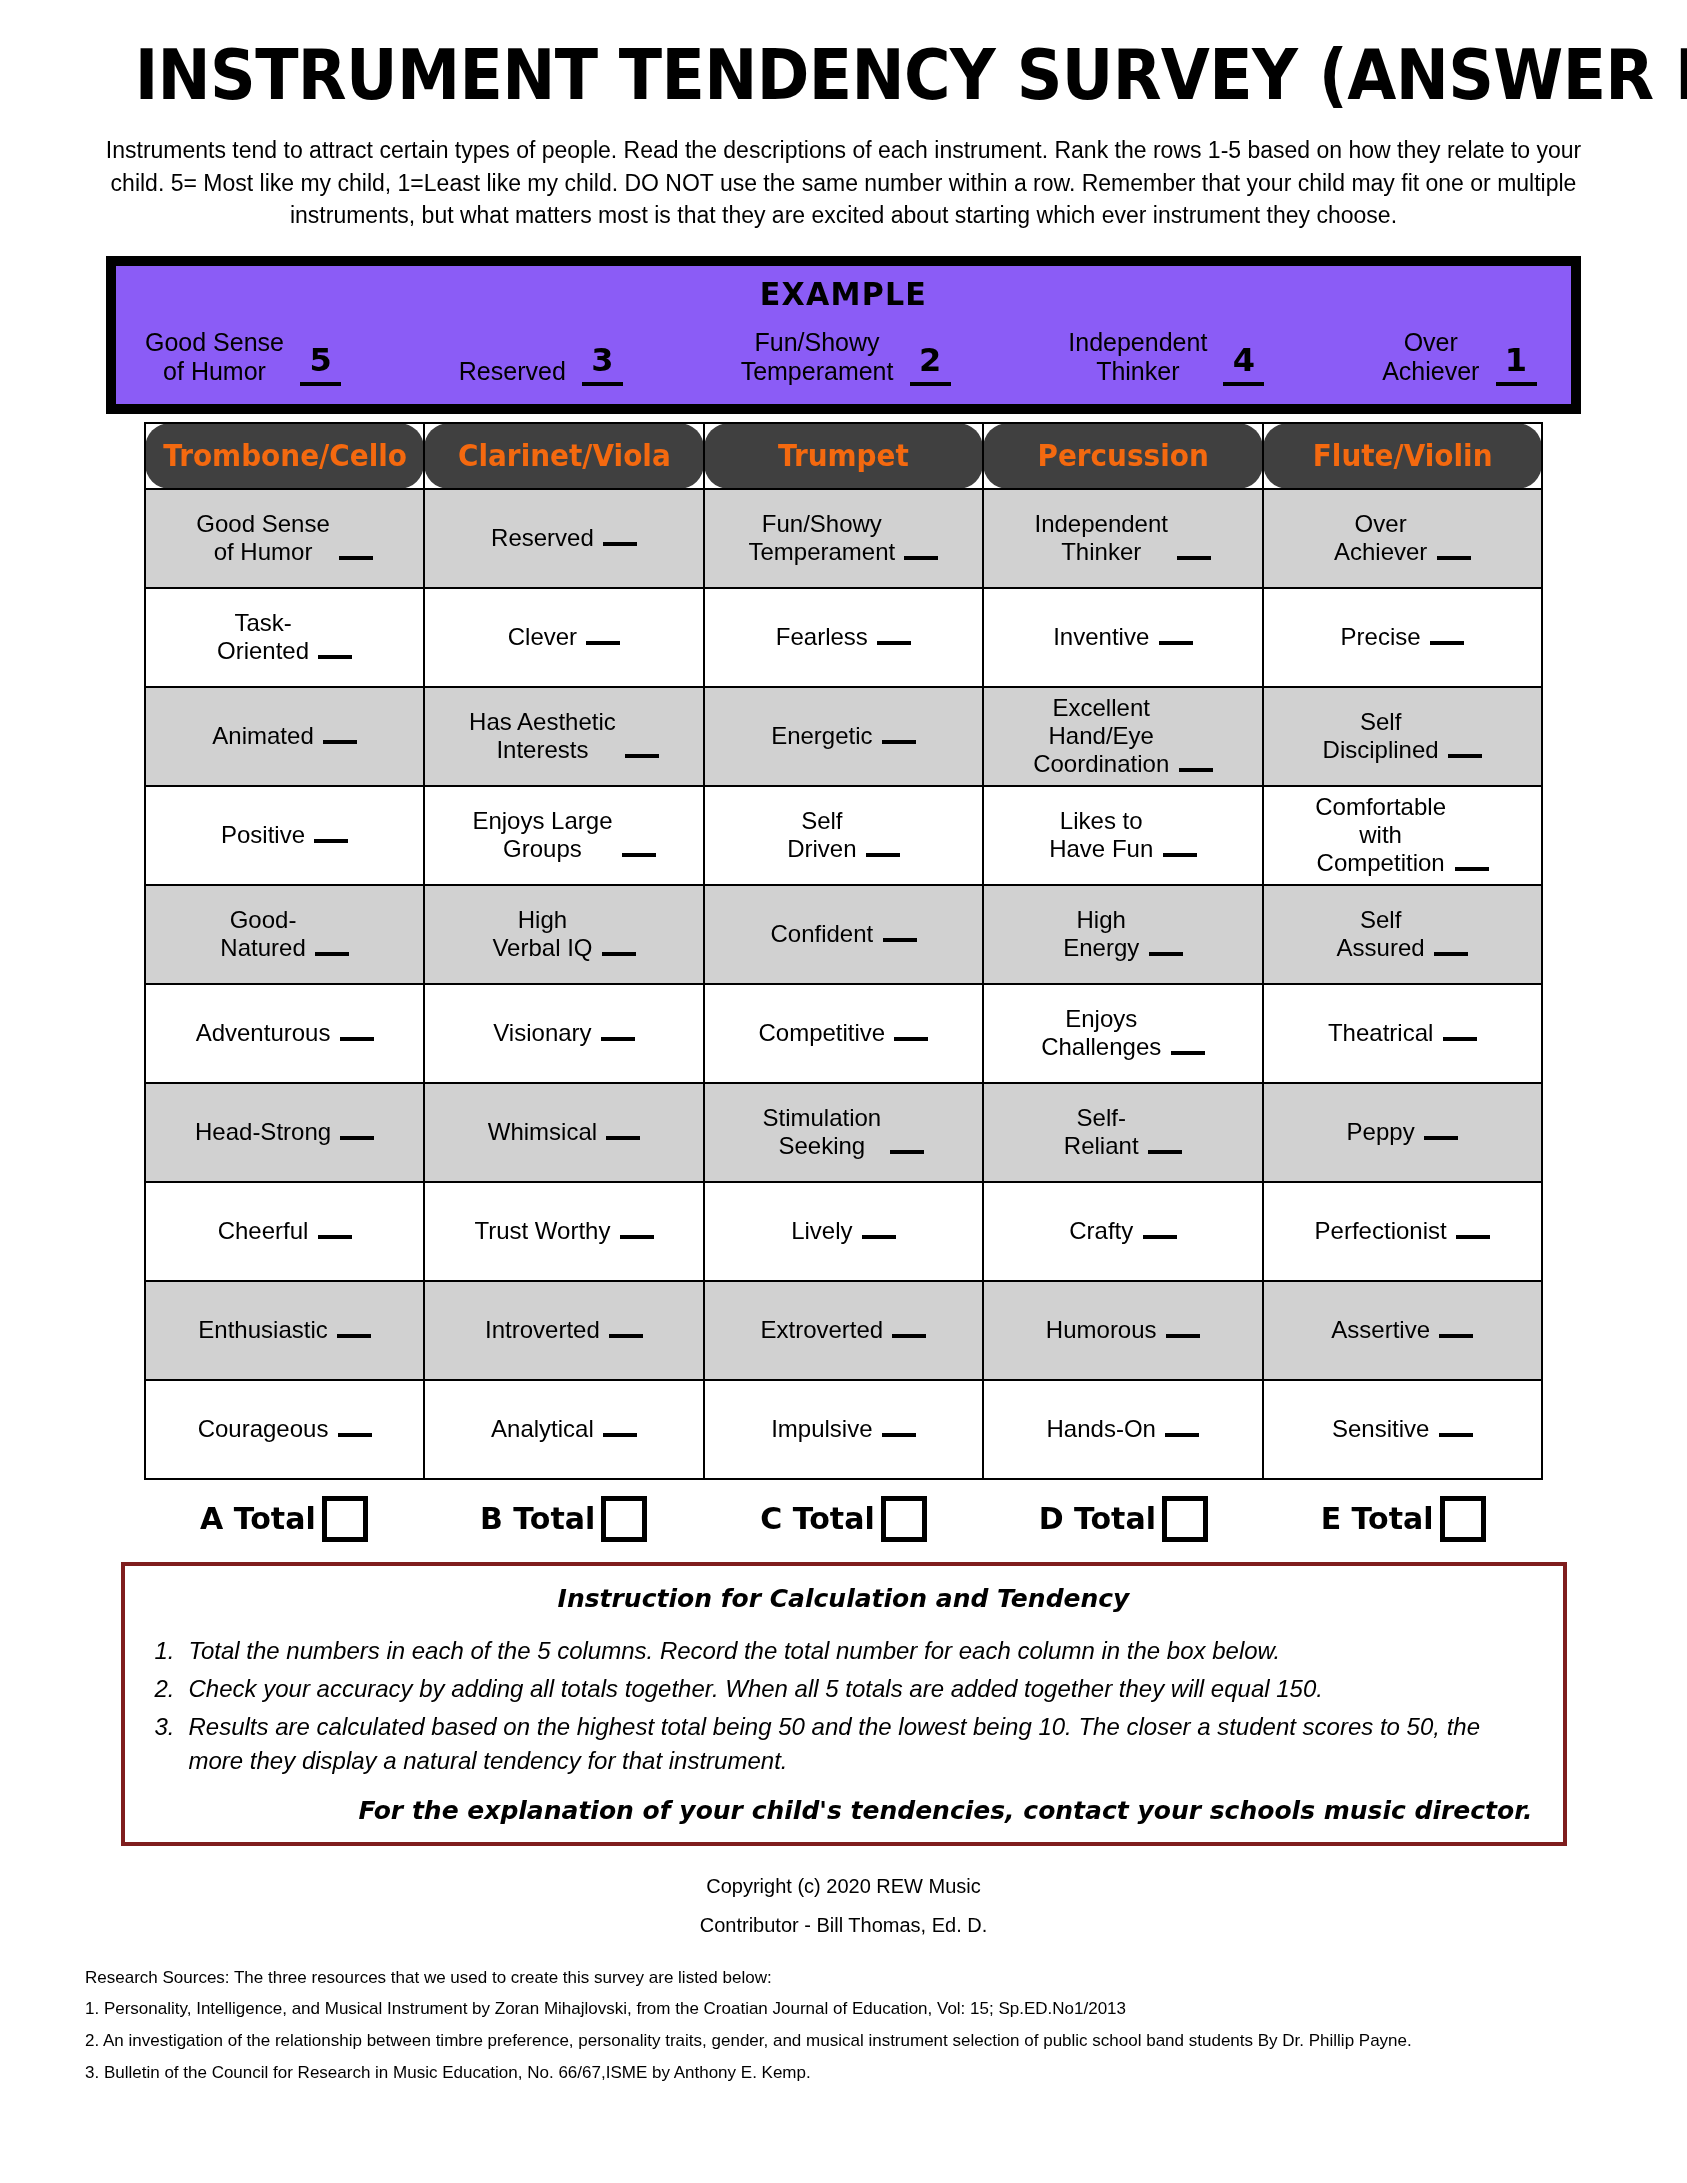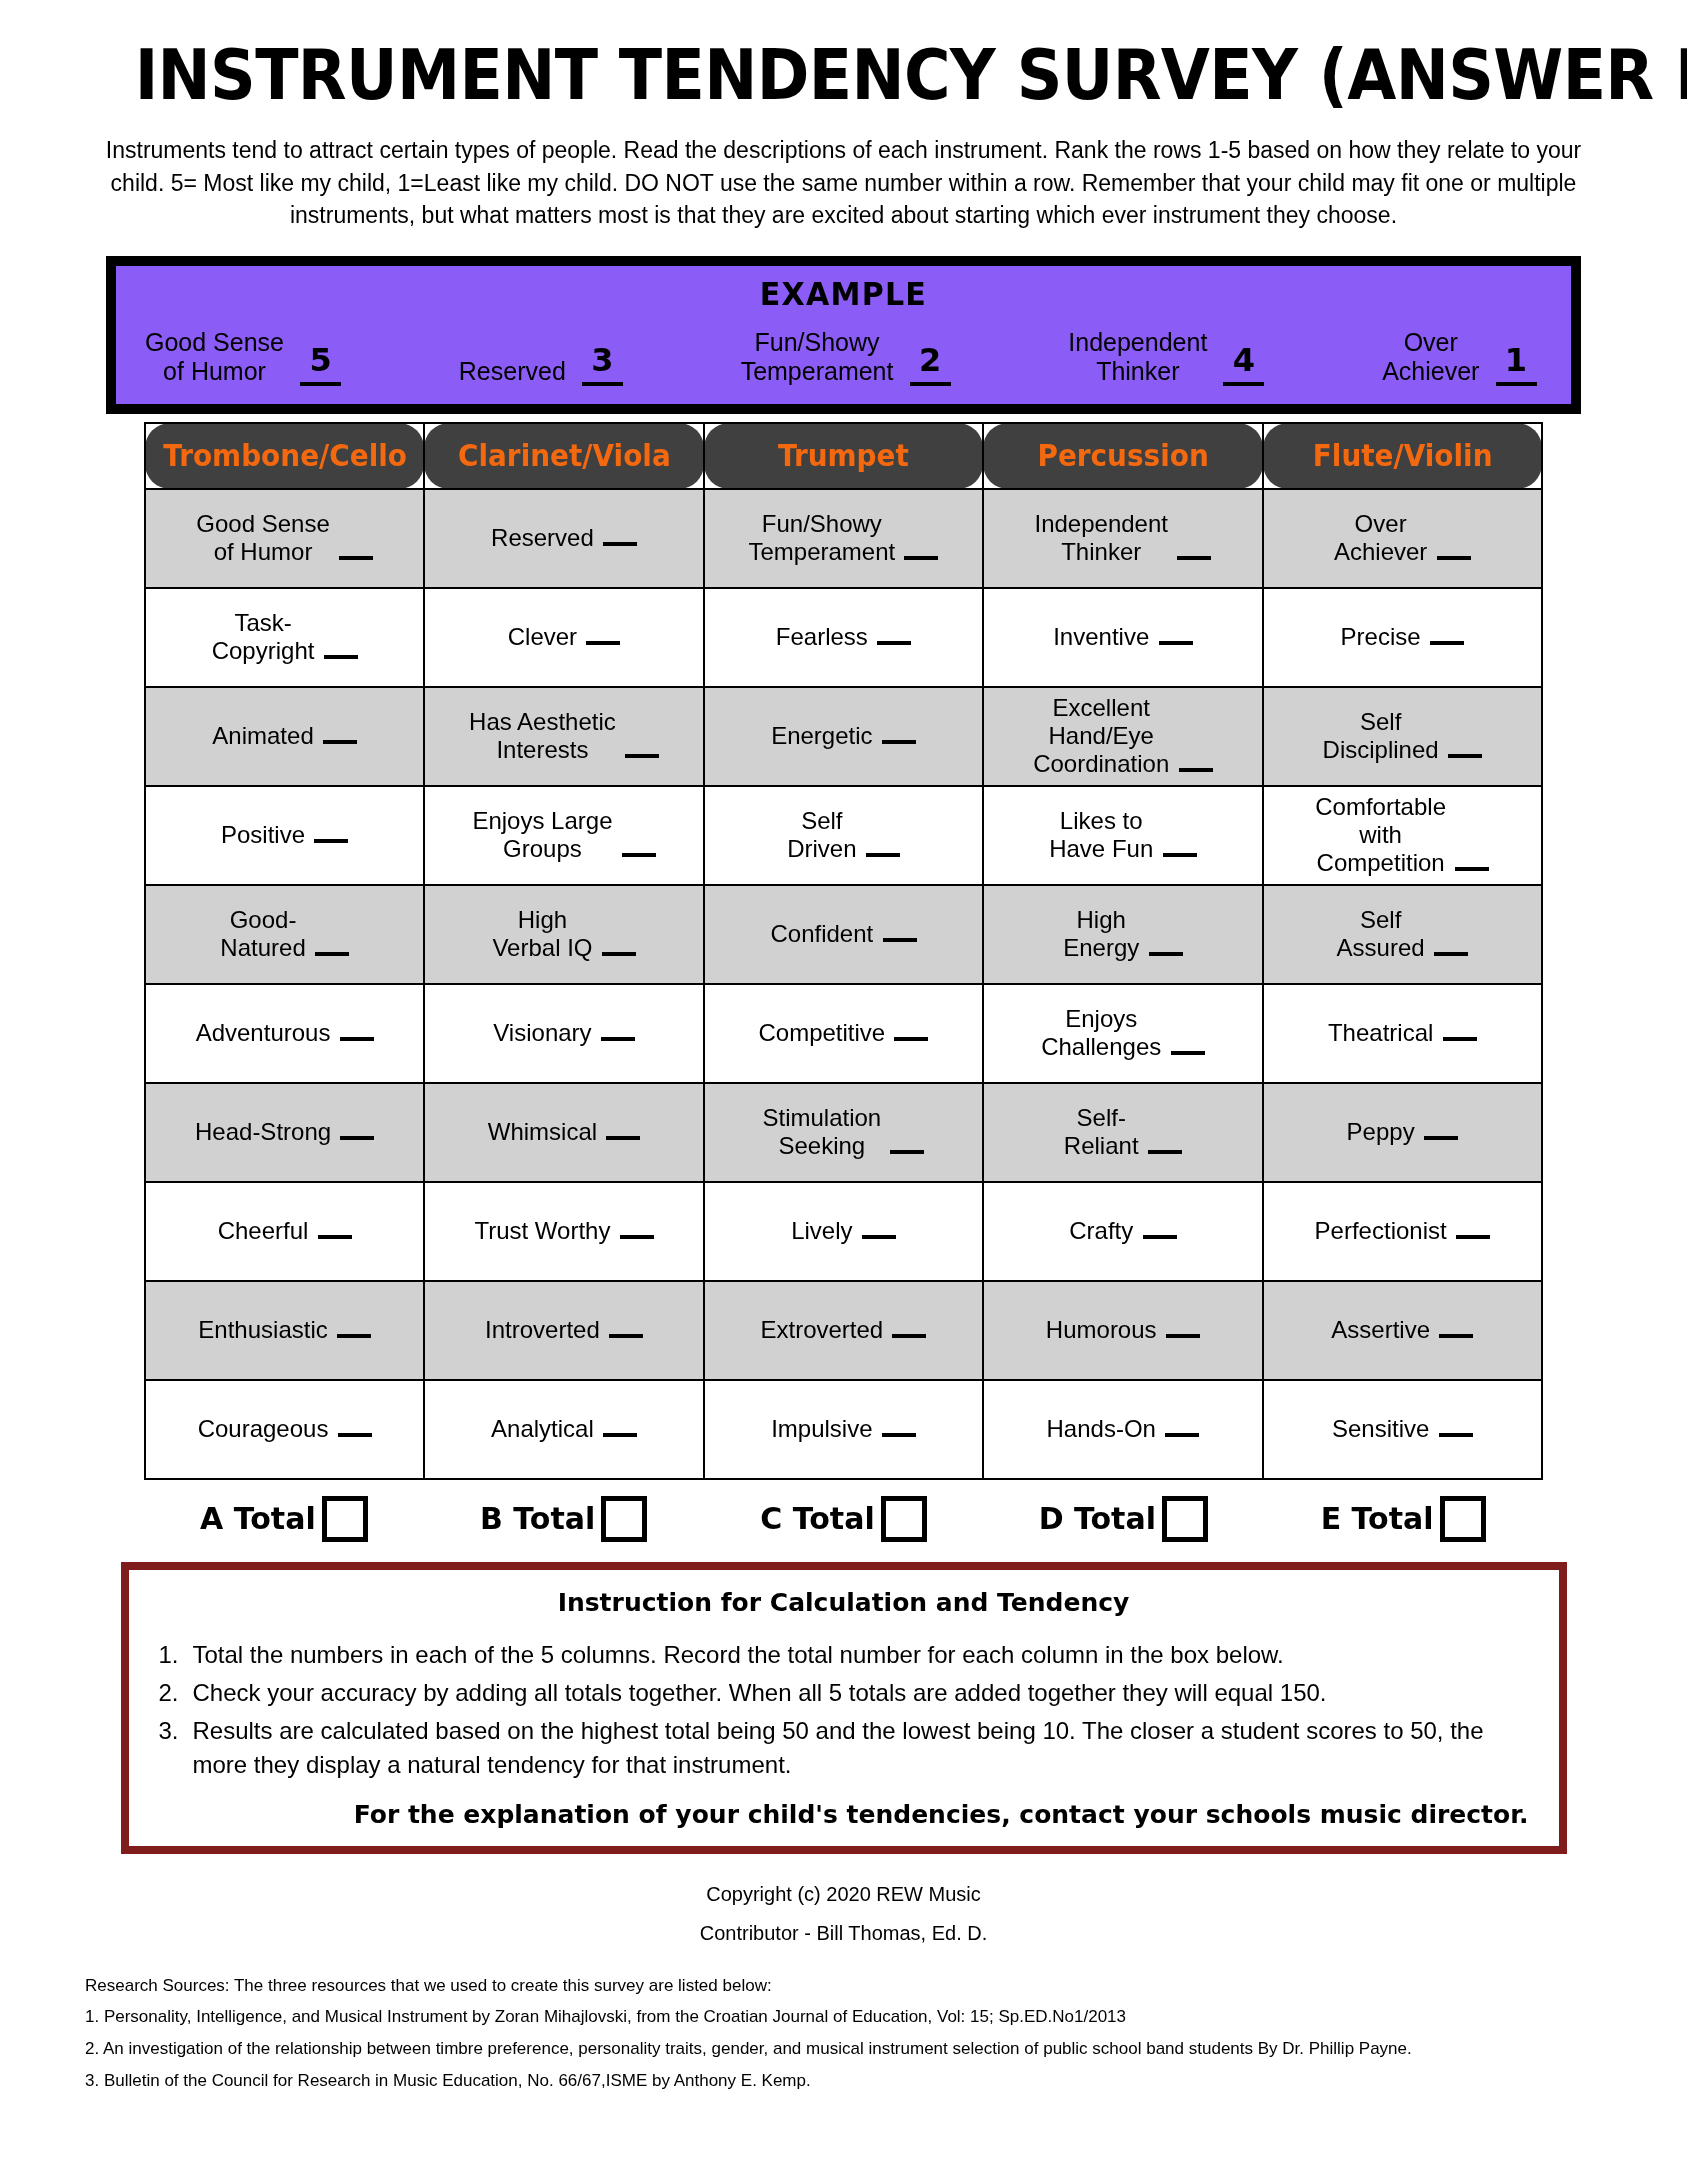--- a/index.html
+++ b/index.html
@@ -345,7 +345,7 @@
           <td>
             <div class="cellwrap">
               <span class="trait">Task-
-Copyright</span>
+Oriented</span>
               <span class="blank-rule"></span>
             </div>
           </td>

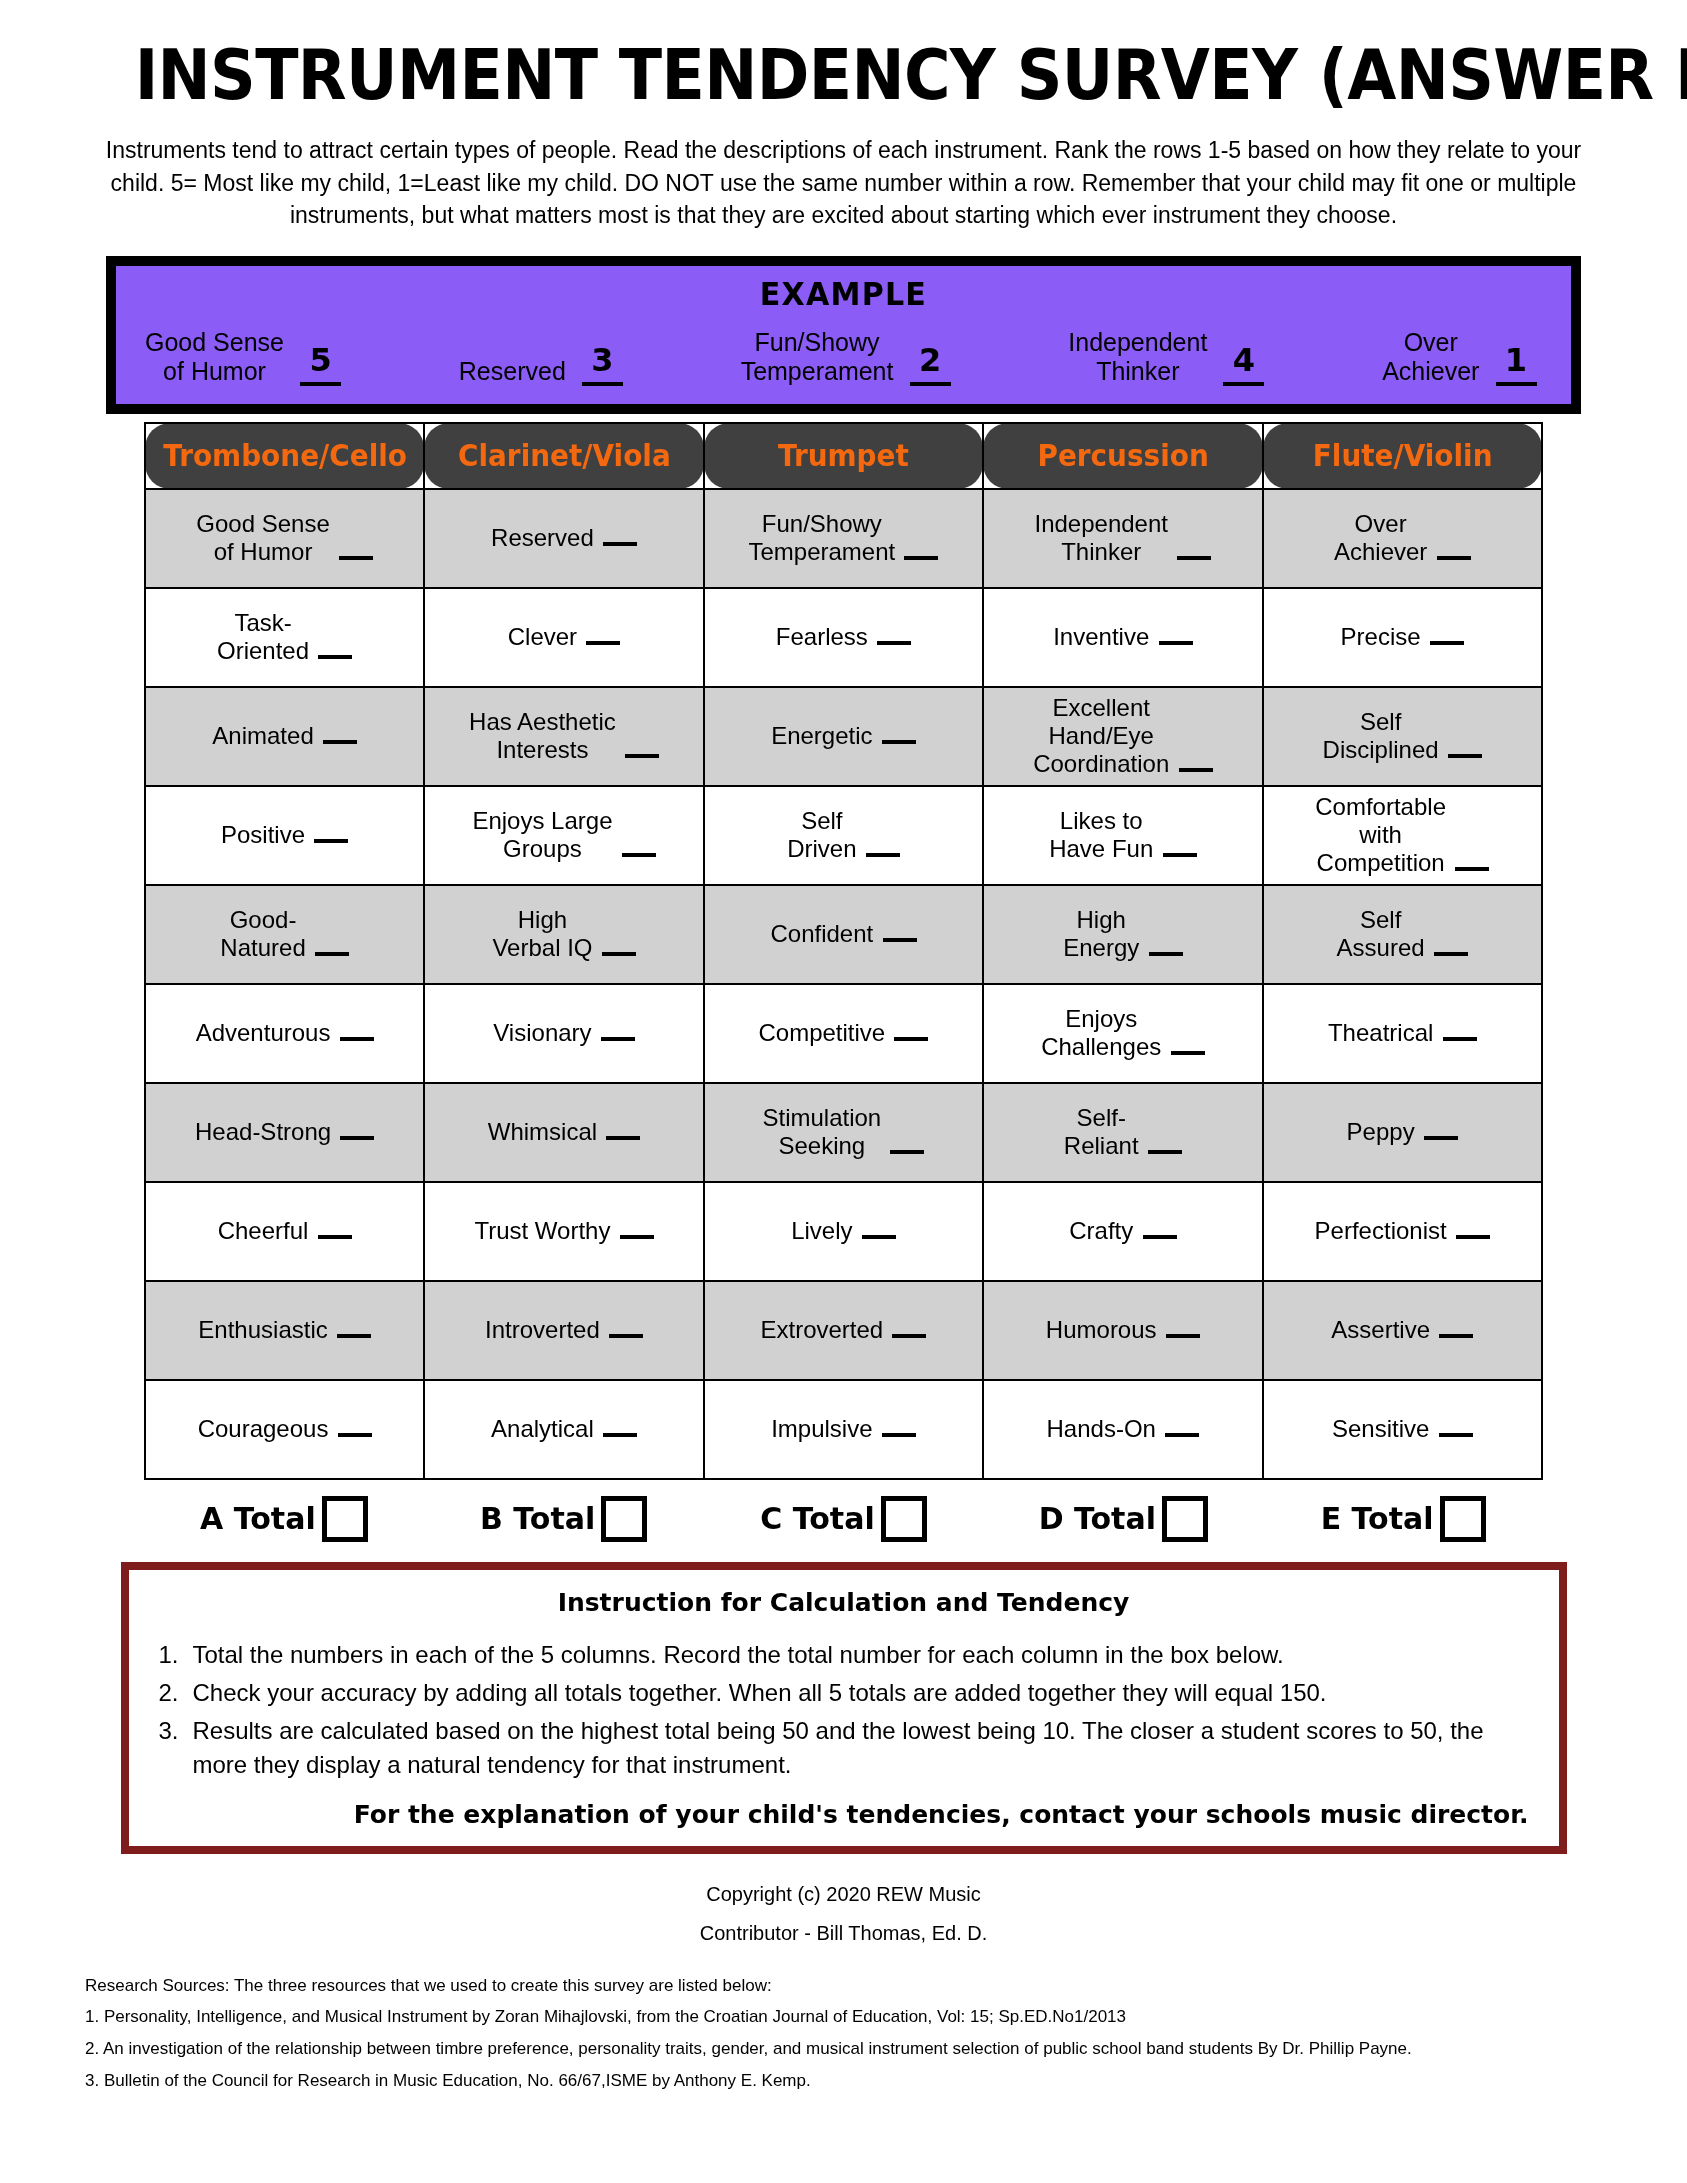--- a/index.html
+++ b/index.html
@@ -187,10 +187,11 @@
   .instr-box {
     margin: 20px auto 0 auto;
     width: 1446px;
-    border: 8px solid #7f1d1d;
+    border: 4px solid #7f1d1d;
     box-sizing: border-box;
     background: #fff;
     padding: 18.5px 30px 17px 30px;
+    font-style: italic;
   }
   .instr-title {
     text-align: center;

